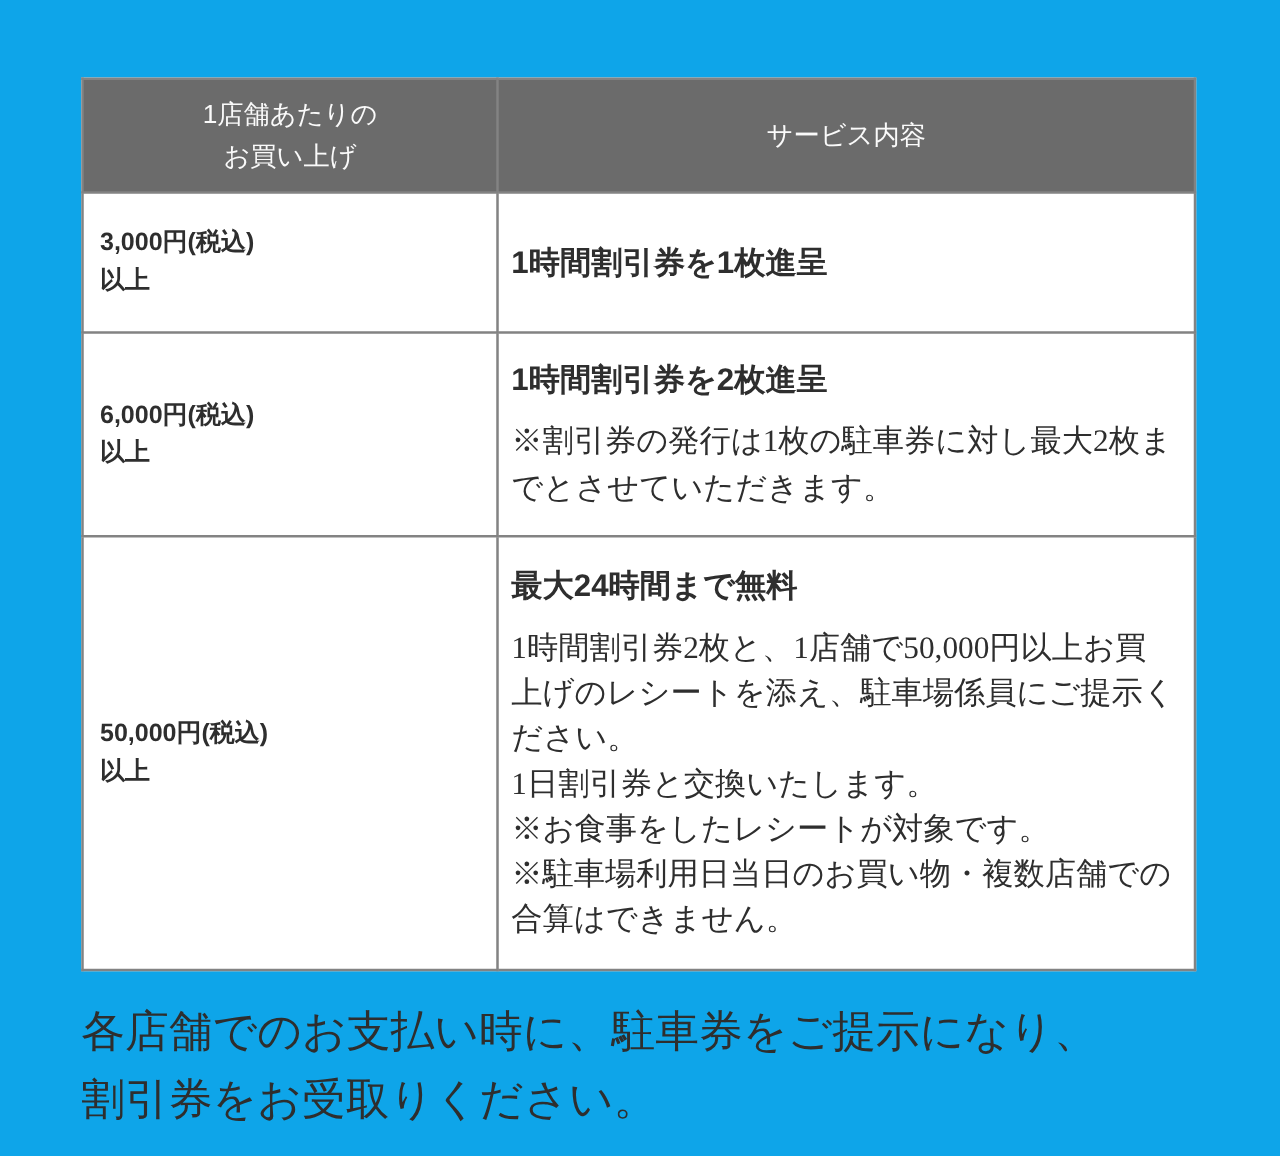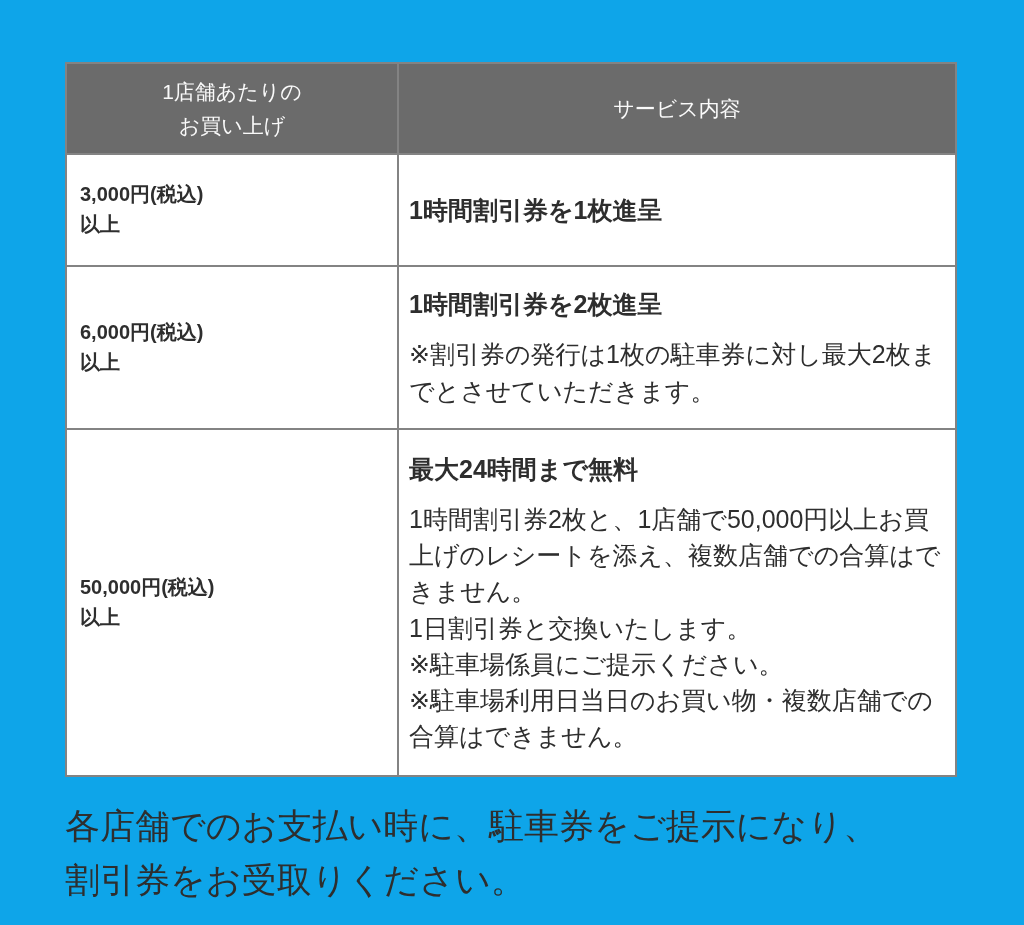--- a/index.html
+++ b/index.html
@@ -71,6 +71,7 @@
   .svc-note {
     margin: 0;
     font-weight: 400;
+    font-family: Liberation Serif, serif;
   }
   .footer-note {
     margin: 22px 0 0 65px;

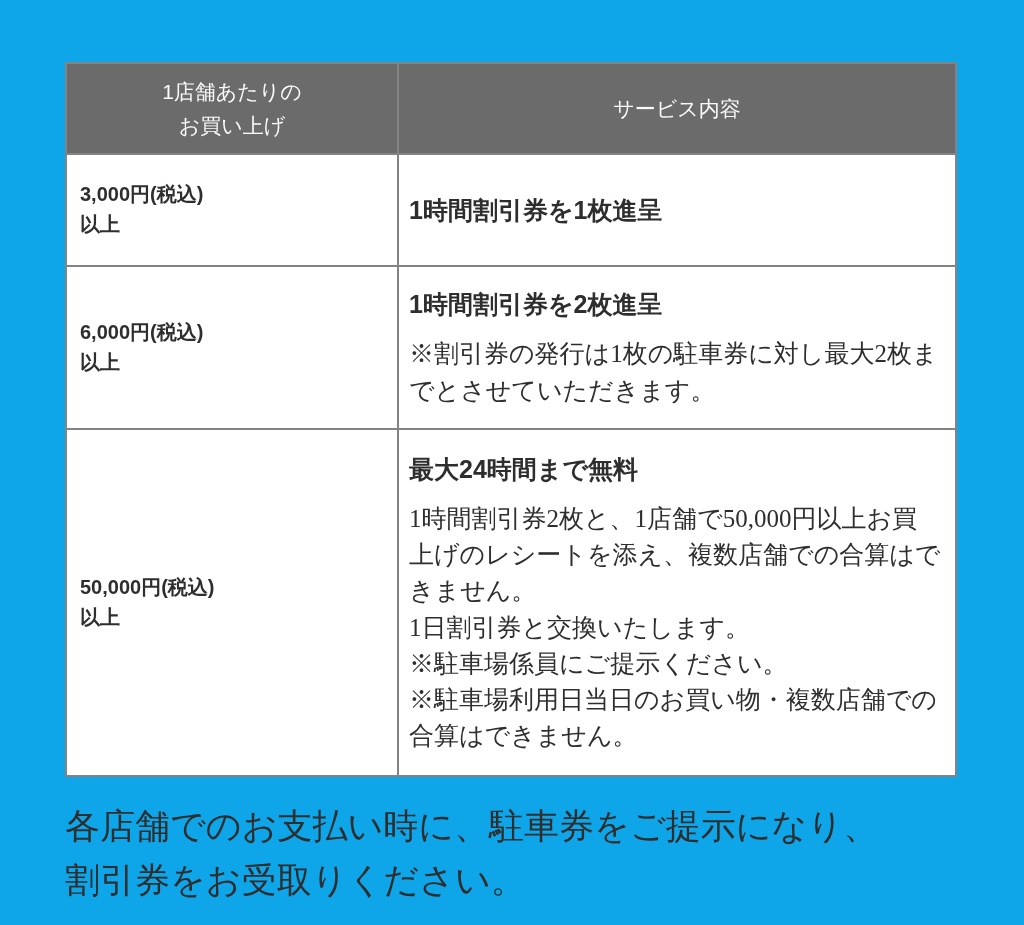--- a/index.html
+++ b/index.html
@@ -119,7 +119,7 @@
 以上</td>
         <td class="service-cell">
           <p class="svc-title">最大24時間まで無料</p>
-          <p class="svc-note">1時間割引券2枚と、1店舗で50,000円以上お買上げのレシートを添え、複数店舗での合算はできません。</p>
+          <p class="svc-note">1時間割引券2枚と、1店舗で50,000円以上お買上げのレシートを添え、駐車場係員にご提示ください。</p>
           <p class="svc-note">1日割引券と交換いたします。</p>
           <p class="svc-note">※駐車場係員にご提示ください。</p>
           <p class="svc-note">※駐車場利用日当日のお買い物・複数店舗での合算はできません。</p>

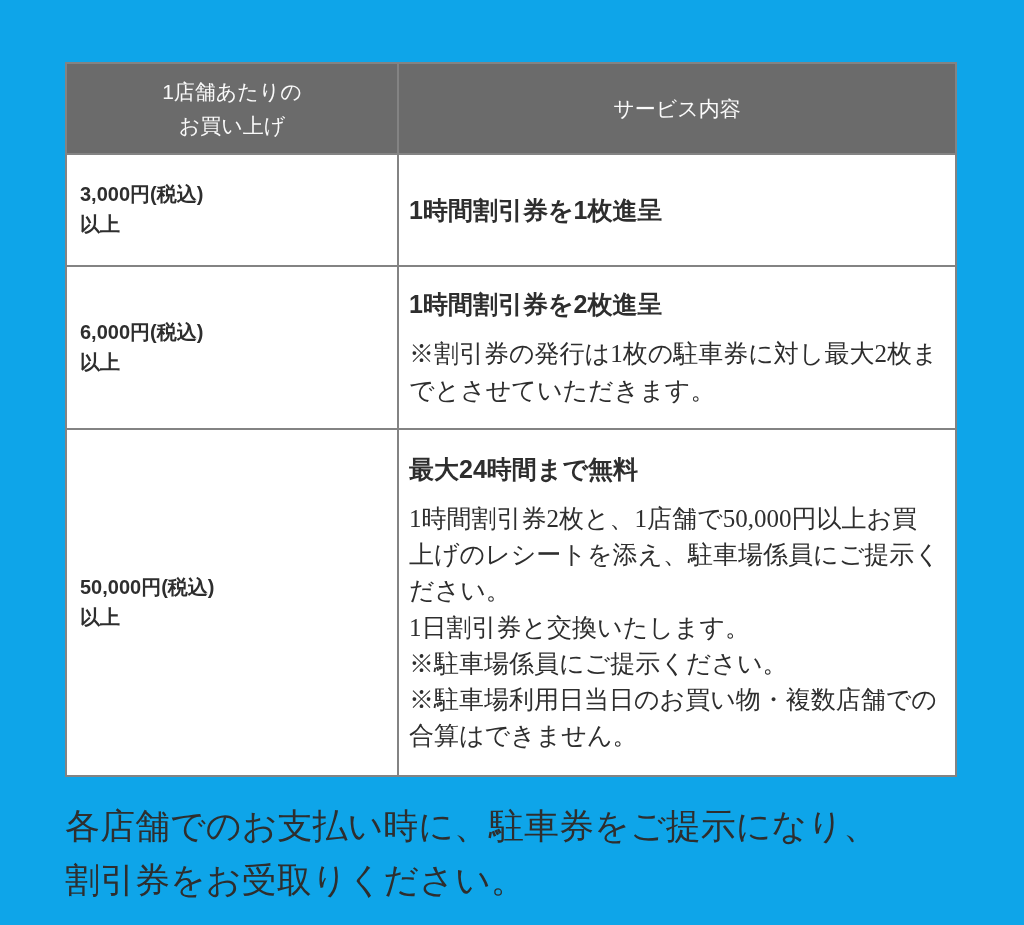--- a/index.html
+++ b/index.html
@@ -121,7 +121,7 @@
           <p class="svc-title">最大24時間まで無料</p>
           <p class="svc-note">1時間割引券2枚と、1店舗で50,000円以上お買上げのレシートを添え、駐車場係員にご提示ください。</p>
           <p class="svc-note">1日割引券と交換いたします。</p>
-          <p class="svc-note">※駐車場係員にご提示ください。</p>
+          <p class="svc-note">※お食事をしたレシートが対象です。</p>
           <p class="svc-note">※駐車場利用日当日のお買い物・複数店舗での合算はできません。</p>
         </td>
       </tr>

